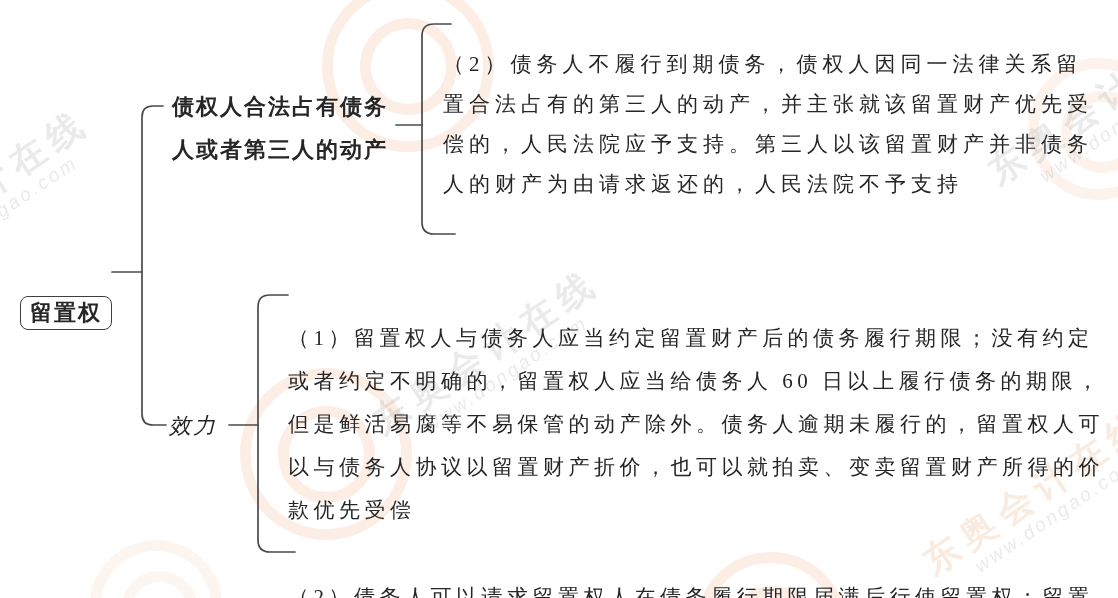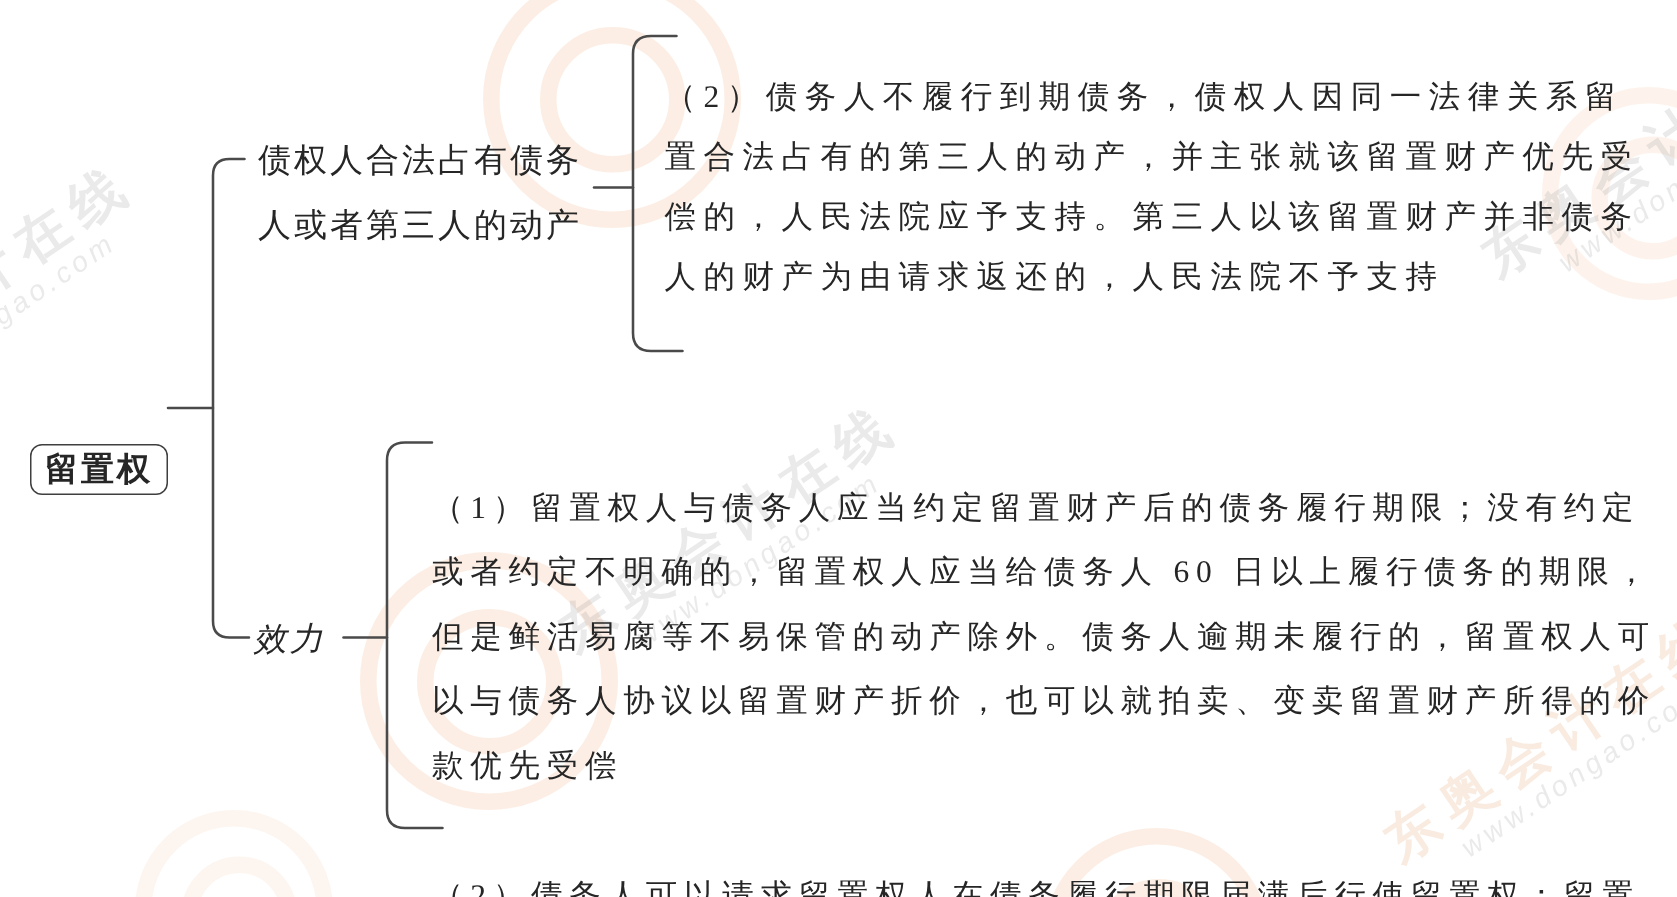--- a/index.html
+++ b/index.html
@@ -62,7 +62,7 @@
     font-size:22px;letter-spacing:2px;
     line-height:43px;white-space:pre-line;
   }
-  .b1-label{left:172px;top:85px;width:230px;}
+  .b1-label{left:172px;top:85px;width:230px;font-weight:bold;}
   .b2-label{left:169px;top:404px;font-style:italic;}
   .item-block{position:absolute;white-space:pre-line;}
   .b1-items{left:443px;top:4px;width:670px;font-size:21px;letter-spacing:5px;line-height:40px;}

